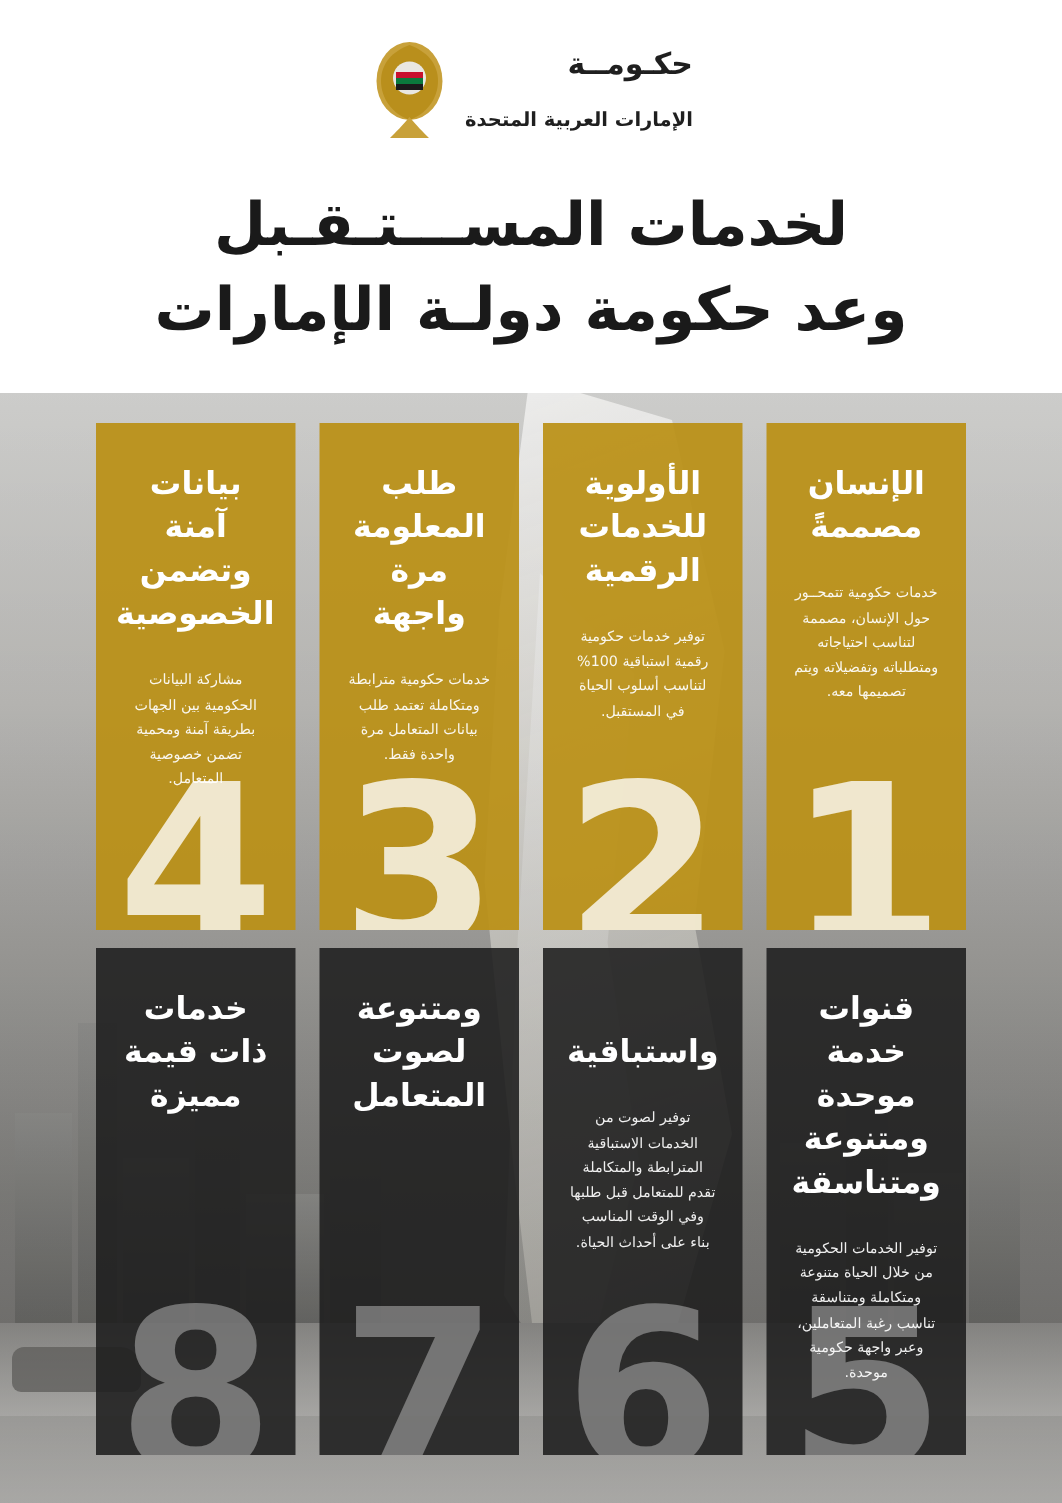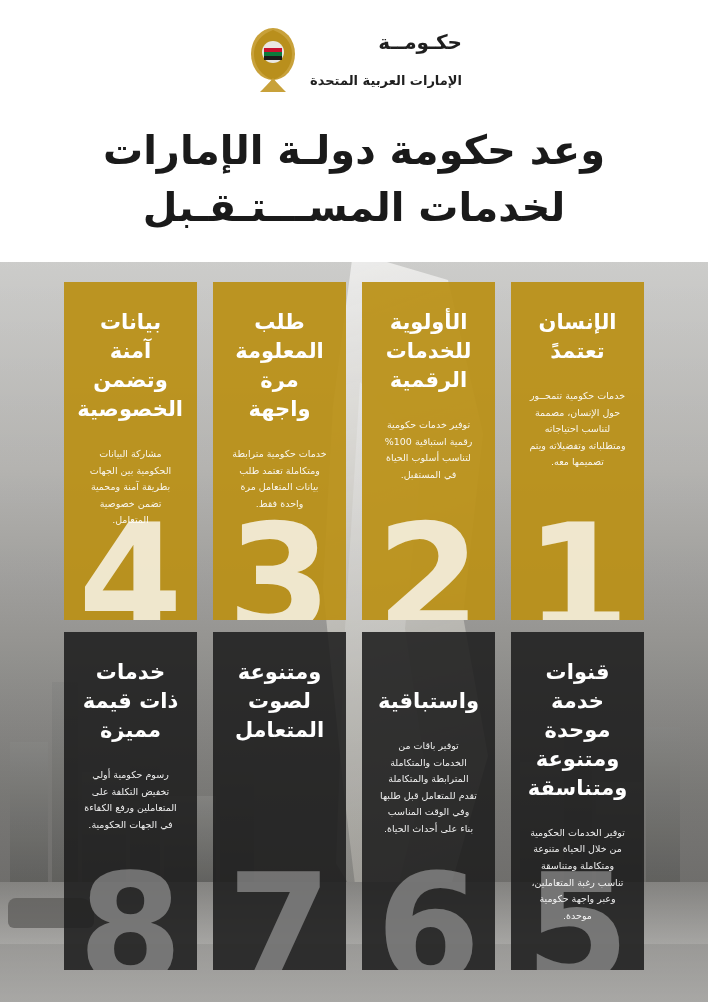--- a/index.html
+++ b/index.html
@@ -193,8 +193,8 @@
       </div>
     </div>
     <div class="main-title">
+      <span class="line">لخدمات المســـتـقـبل</span>
       <span class="line">وعد حكومة دولـة الإمارات</span>
-      <span class="line">لخدمات المســـتـقـبل</span>
     </div>
   </div>
 

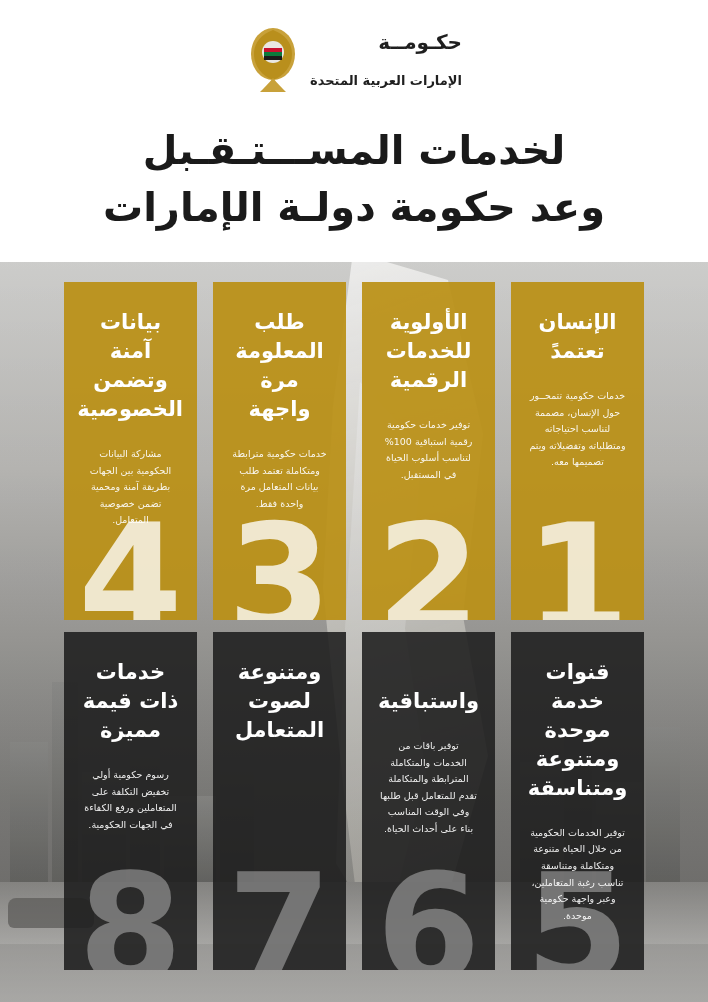--- a/index.html
+++ b/index.html
@@ -225,7 +225,7 @@
     <div class="card gold">
       <h3>
         <span>الإنسان</span><br>
-        <span>تعتمدً</span>
+        <span>مصممةً</span>
       </h3>
       <p>خدمات حكومية تتمحــور حول الإنسان، مصممة لتناسب احتياجاته ومتطلباته وتفضيلاته ويتم تصميمها معه.</p>
       <div class="num">1</div>

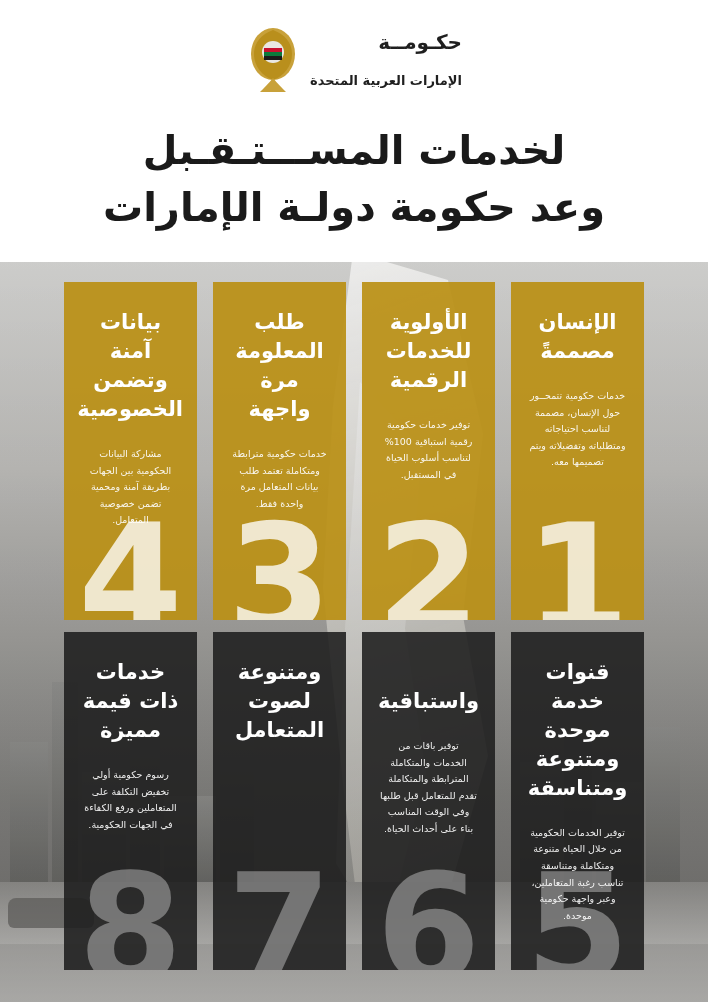--- a/index.html
+++ b/index.html
@@ -277,7 +277,7 @@
         <br>
         <span>واستباقية</span>
       </h3>
-      <p>توفير باقات من الخدمات والمتكاملة المترابطة والمتكاملة تقدم للمتعامل قبل طلبها وفي الوقت المناسب بناء على أحداث الحياة.</p>
+      <p>توفير لصوت من الخدمات الاستباقية المترابطة والمتكاملة تقدم للمتعامل قبل طلبها وفي الوقت المناسب بناء على أحداث الحياة.</p>
       <div class="num">6</div>
     </div>
 

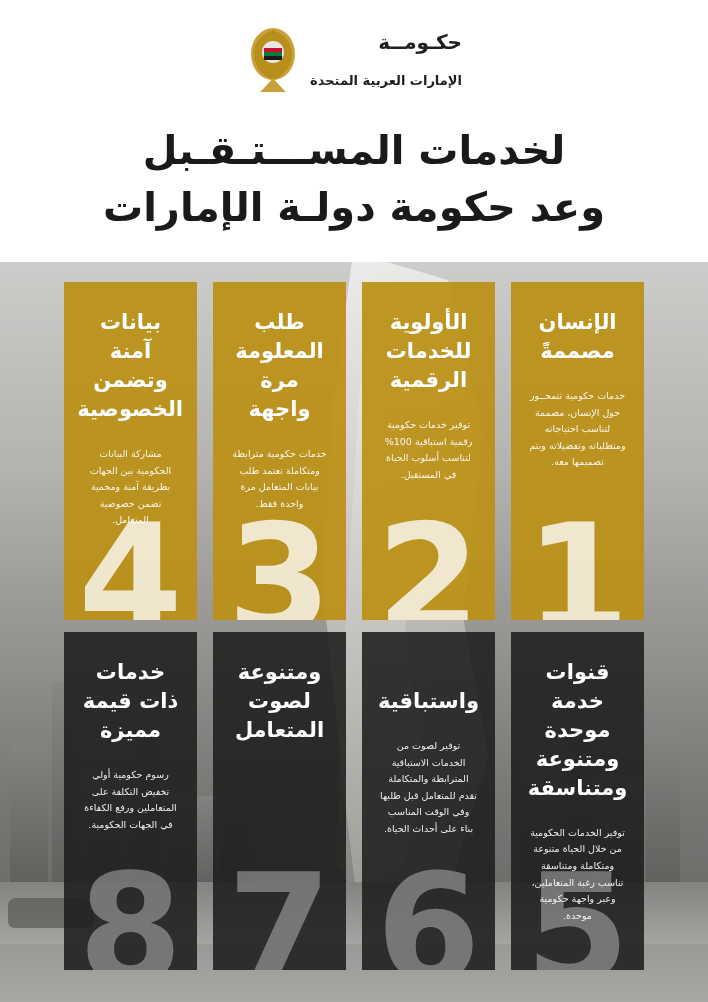--- a/index.html
+++ b/index.html
@@ -296,7 +296,6 @@
         <span>ذات قيمة</span><br>
         <span>مميزة</span>
       </h3>
-      <p>رسوم حكومية أولي تخفيض التكلفة على المتعاملين ورفع الكفاءة في الجهات الحكومية.</p>
       <div class="num">8</div>
     </div>
 

